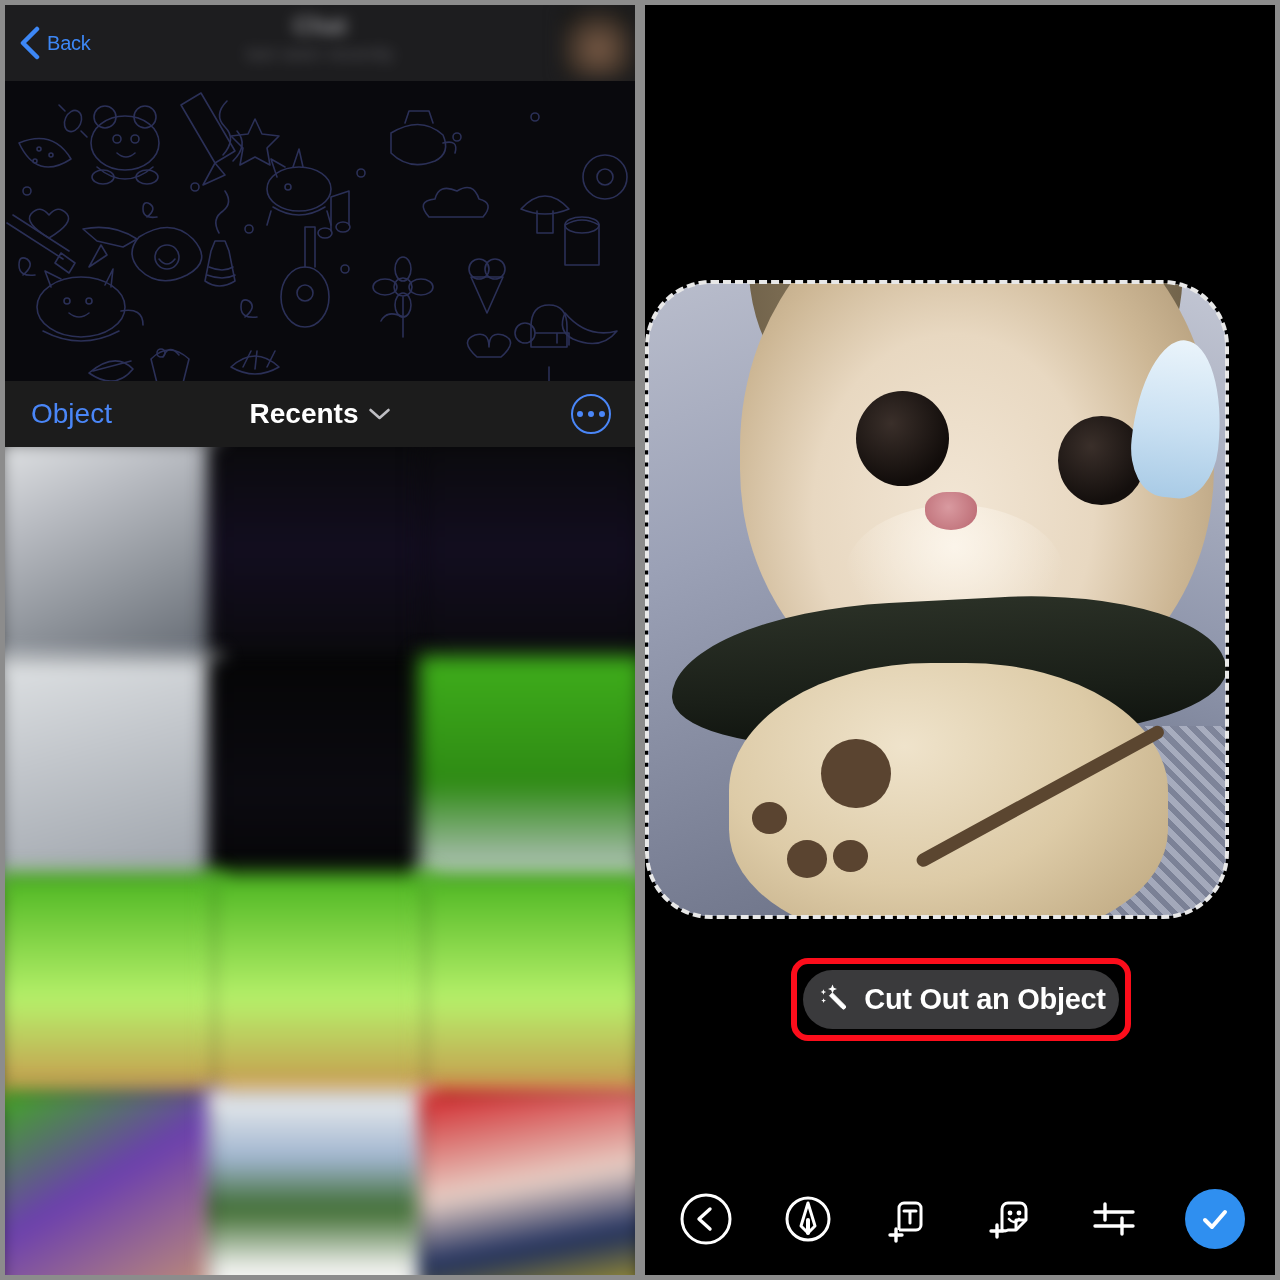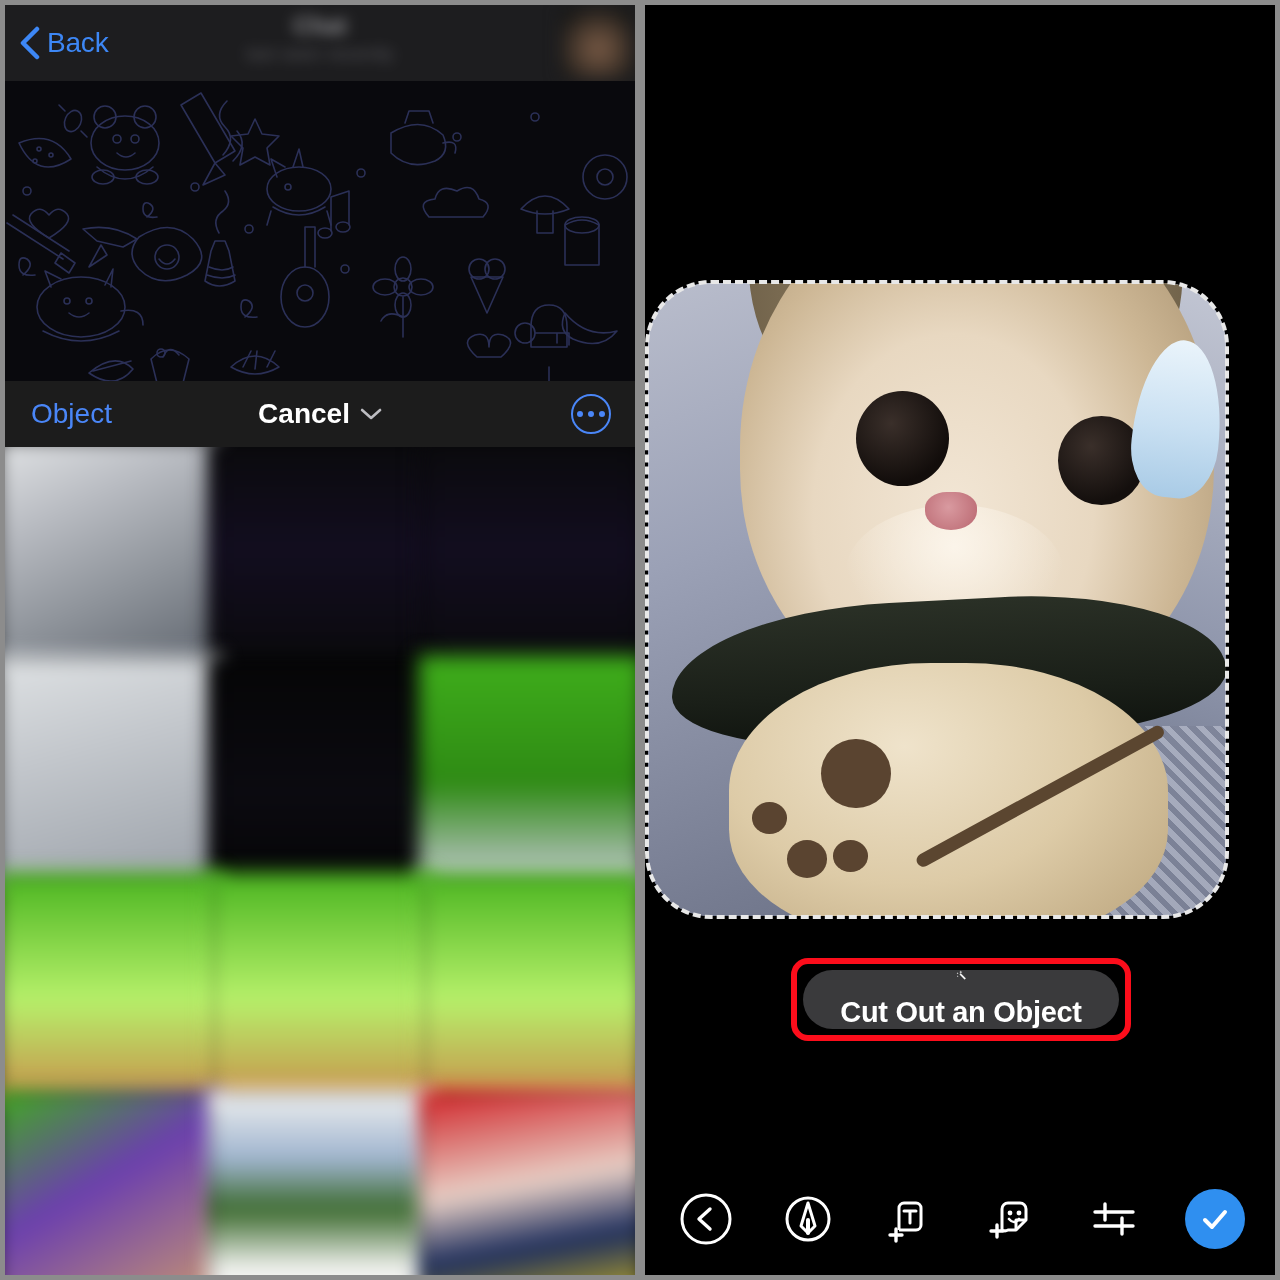--- a/index.html
+++ b/index.html
@@ -30,7 +30,7 @@
   }
   .back-chevron { width: 22px; height: 34px; flex: none; }
   .back-label {
-    color: #3d87f5; font-size: 28px; letter-spacing: -0.2px;
+    color: #3d87f5; font-size: 20px; letter-spacing: -0.2px;
   }
   .chat-title-wrap {
     position: absolute; left: 50%; top: 6px; transform: translateX(-50%);

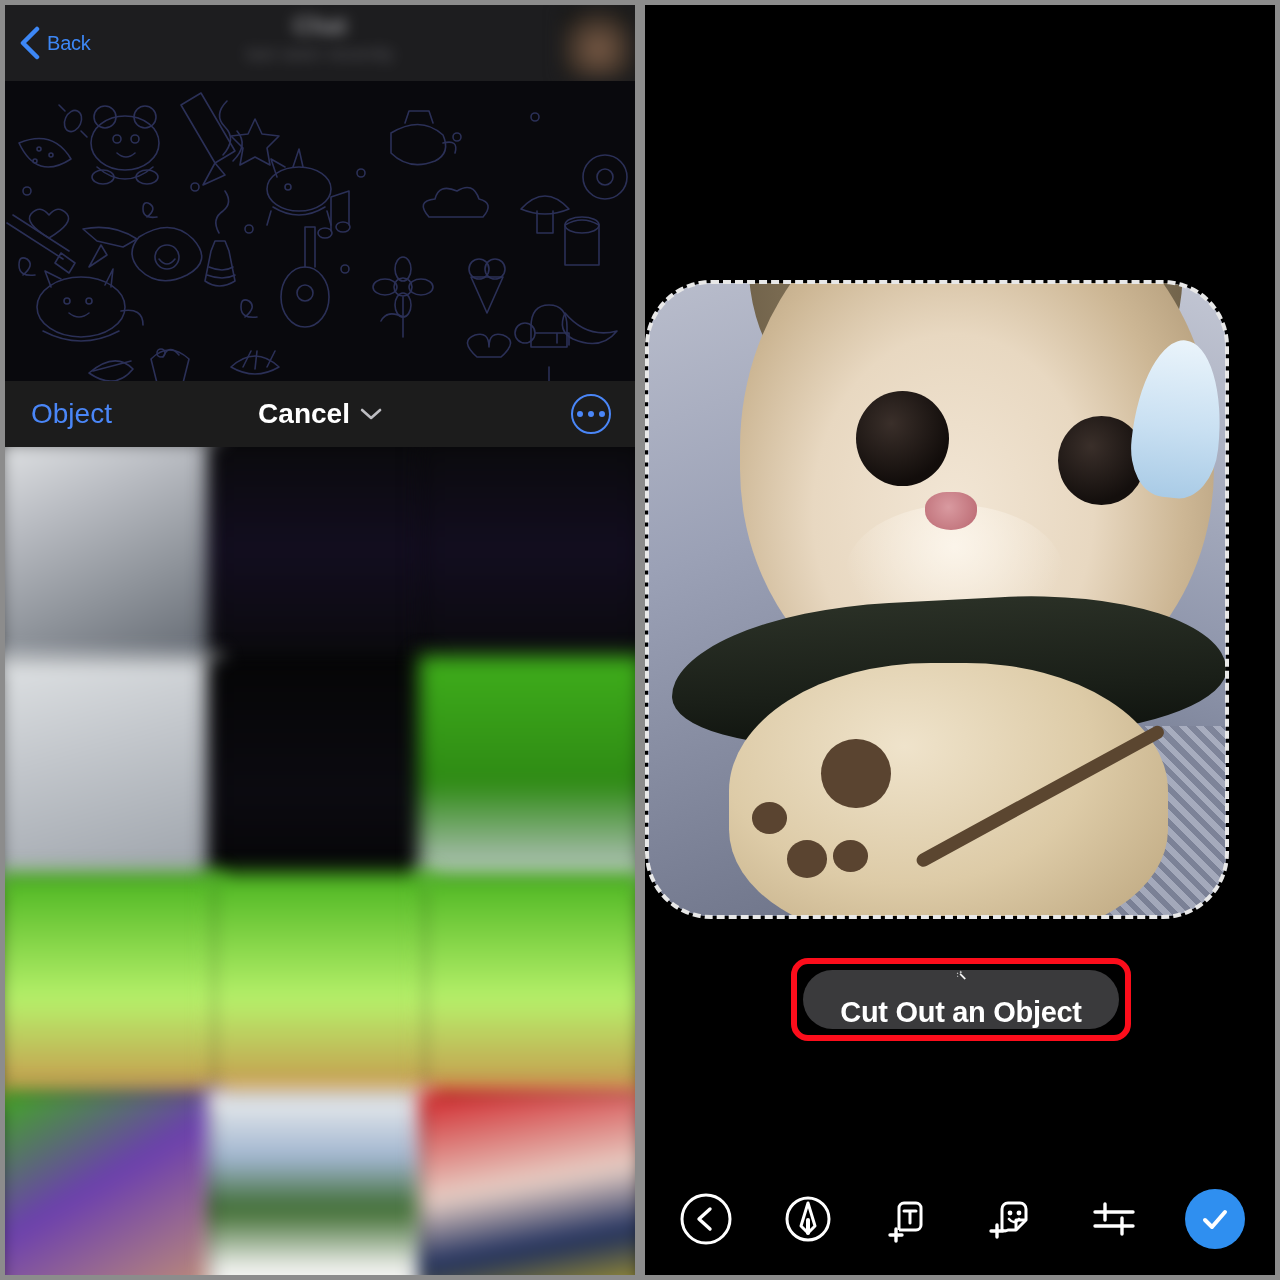--- a/index.html
+++ b/index.html
@@ -334,7 +334,7 @@
     <div class="picker-bar">
       <span class="cancel-btn">Object</span>
       <div class="picker-title-wrap">
-        <span class="picker-title">Cancel</span>
+        <span class="picker-title">Recents</span>
         <svg width="22" height="14" viewBox="0 0 22 14">
           <polyline points="2,3 11,11 20,3" fill="none" stroke="#bdbdc2" stroke-width="2.6" stroke-linecap="round" stroke-linejoin="round"></polyline>
         </svg>

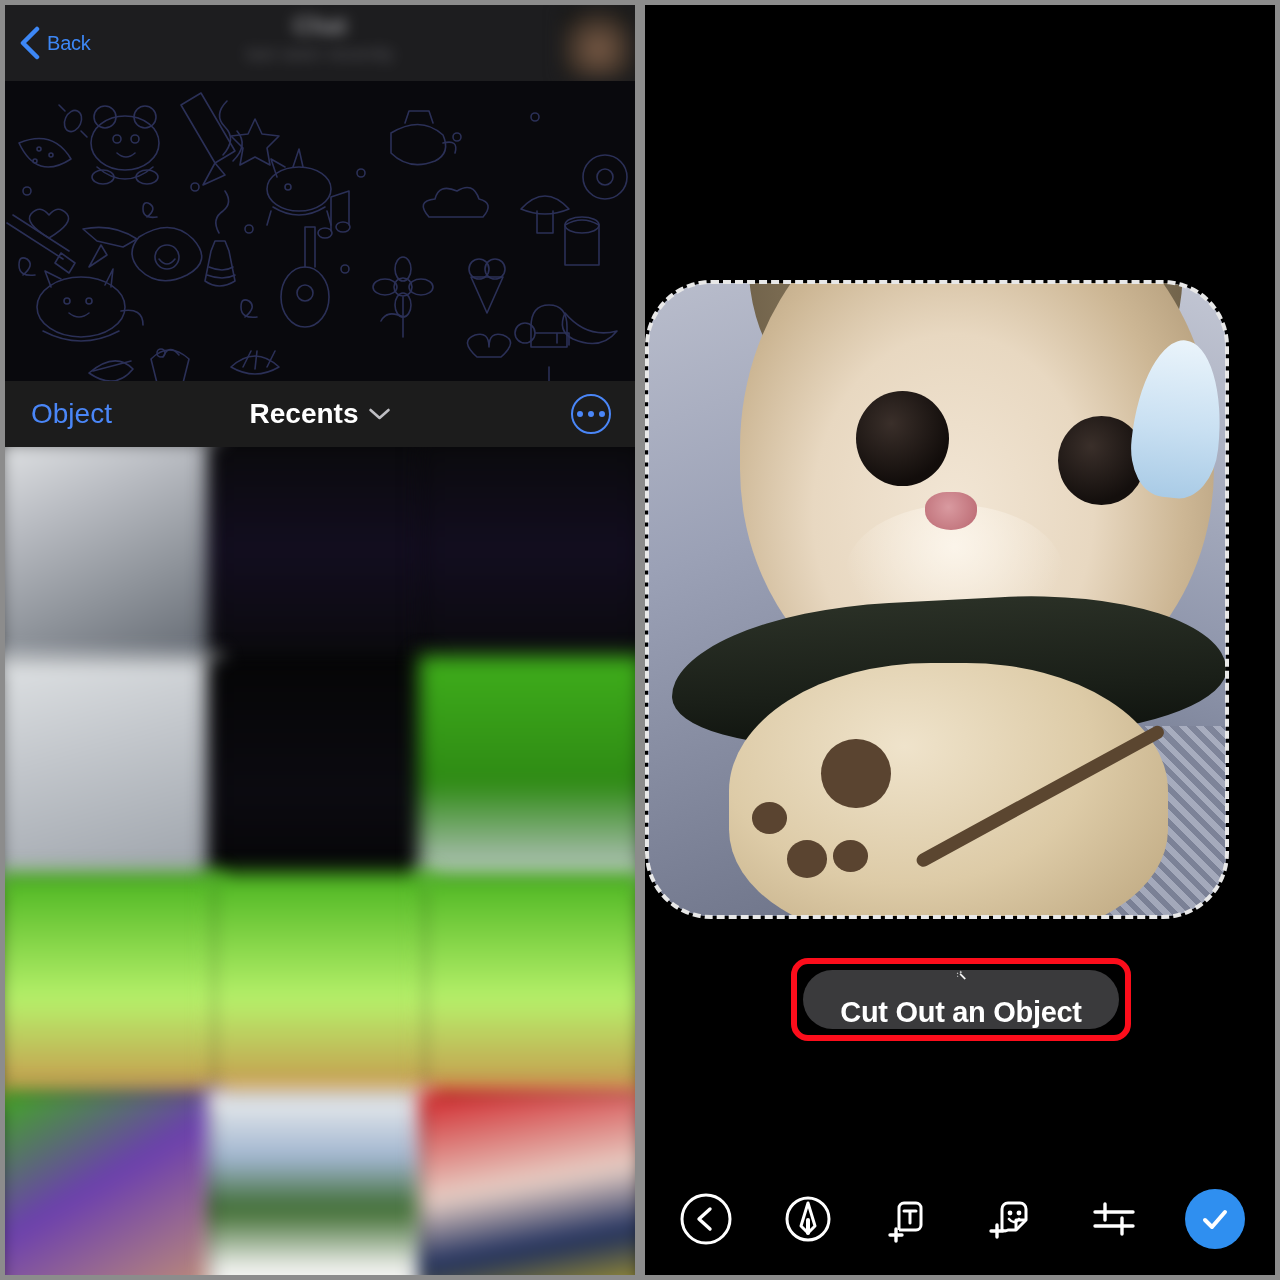--- a/index.html
+++ b/index.html
@@ -164,7 +164,6 @@
     background: #3a3a3c; border-radius: 30px;
     display: flex; align-items: center; justify-content: center; gap: 14px;
     cursor: pointer;
-    flex-direction: column;
   }
   .cutout-btn-label { color: #fff; font-size: 29px; font-weight: bold; letter-spacing: -0.3px; }
 

